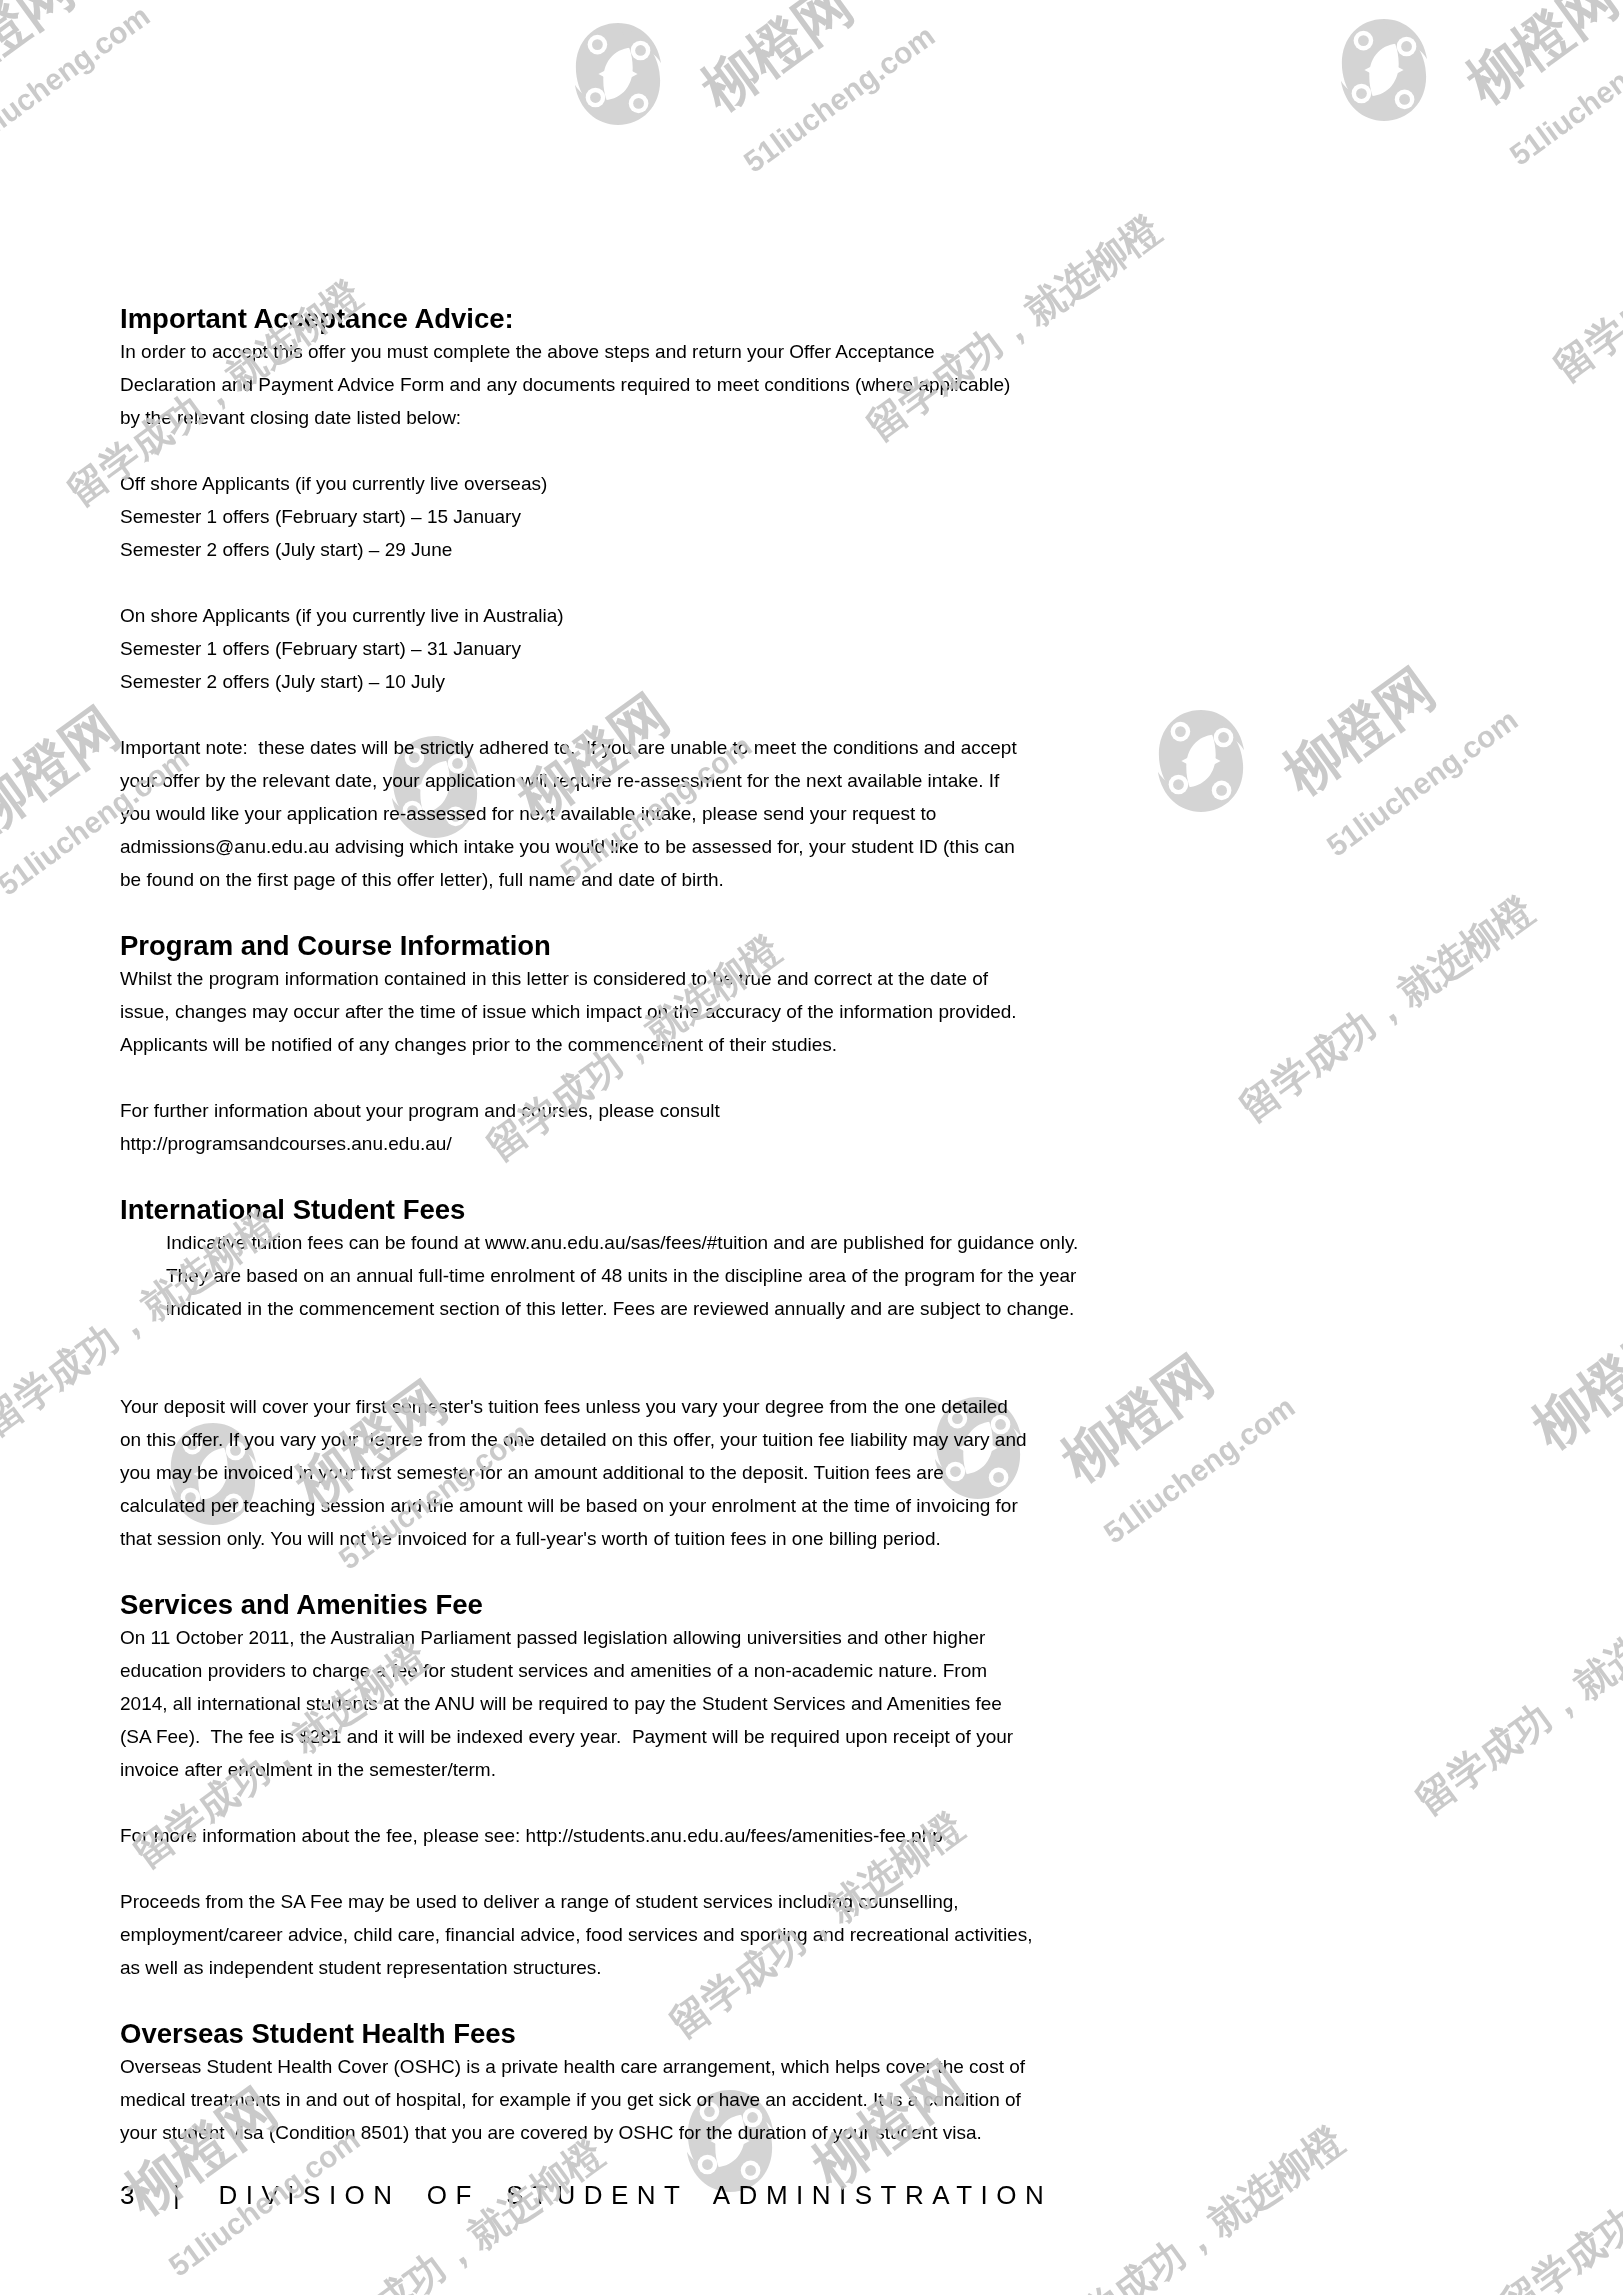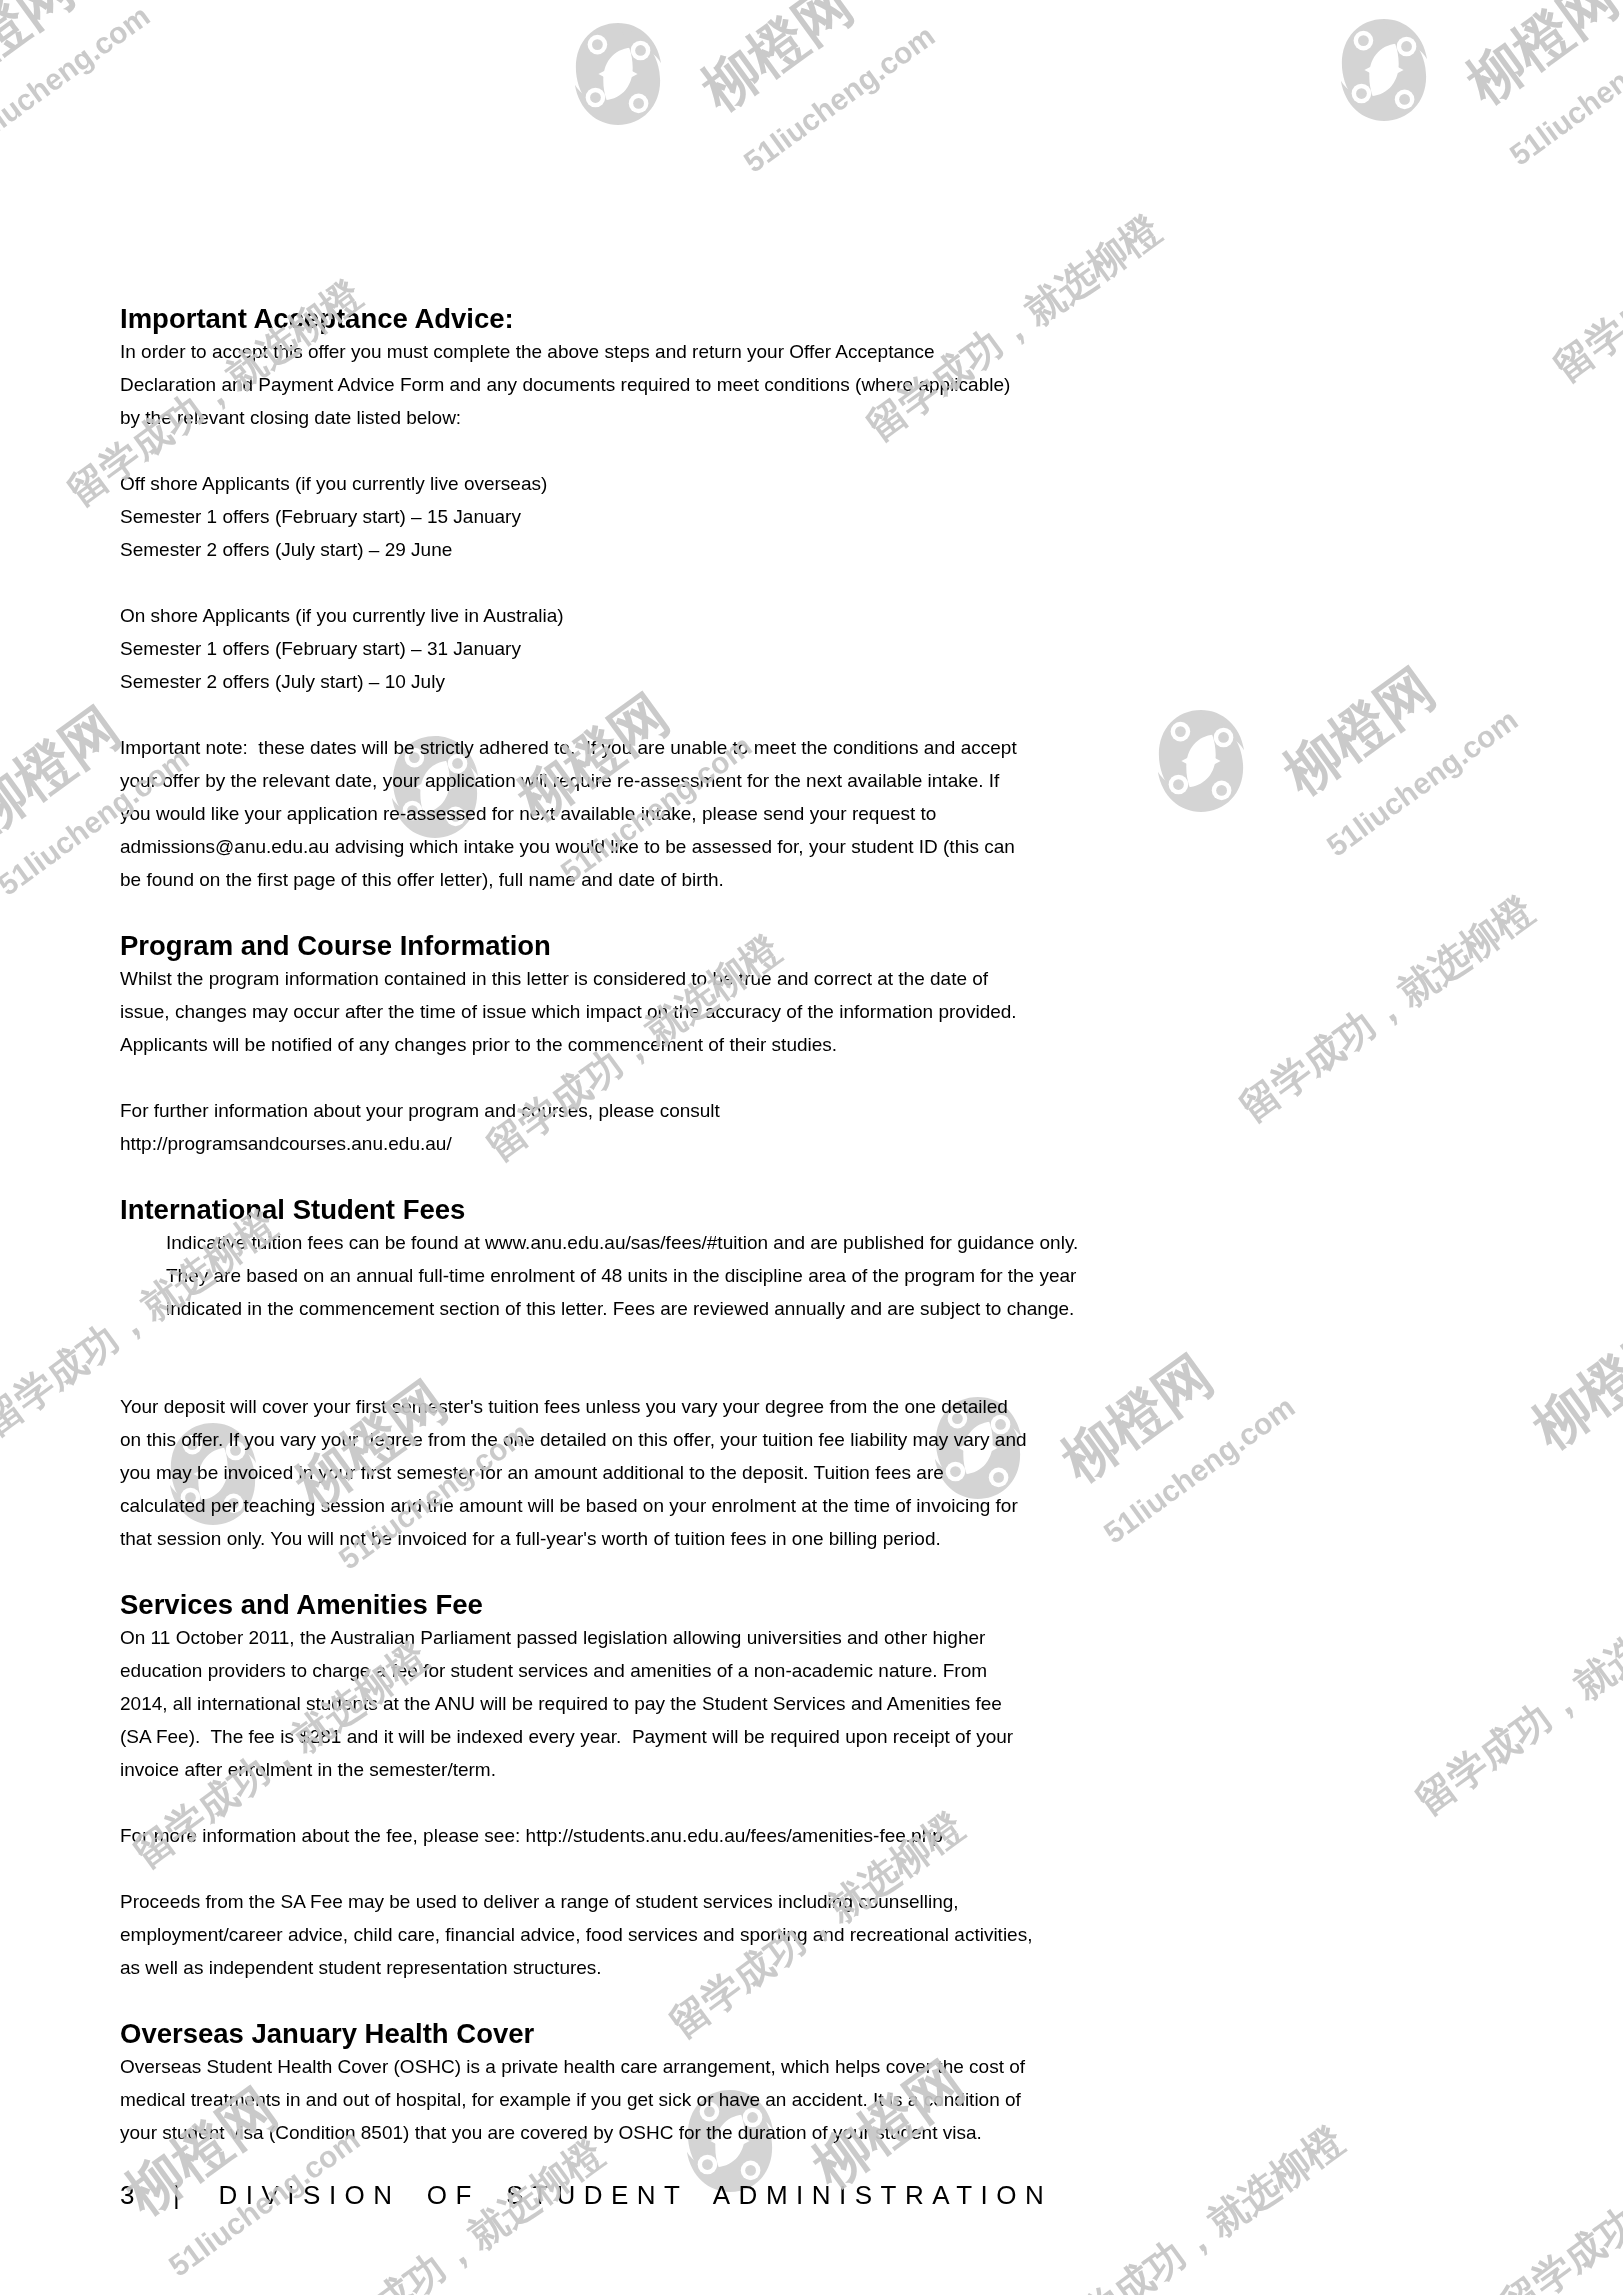--- a/index.html
+++ b/index.html
@@ -238,7 +238,7 @@
 employment/career advice, child care, financial advice, food services and sporting and recreational activities,
 as well as independent student representation structures.</p>
 
-    <h2 class="h">Overseas January Health Cover</h2>
+    <h2 class="h">Overseas Student Health Fees</h2>
     <p class="p">Overseas Student Health Cover (OSHC) is a private health care arrangement, which helps cover the cost of
 medical treatments in and out of hospital, for example if you get sick or have an accident. It is a condition of
 your student visa (Condition 8501) that you are covered by OSHC for the duration of your student visa.</p>

